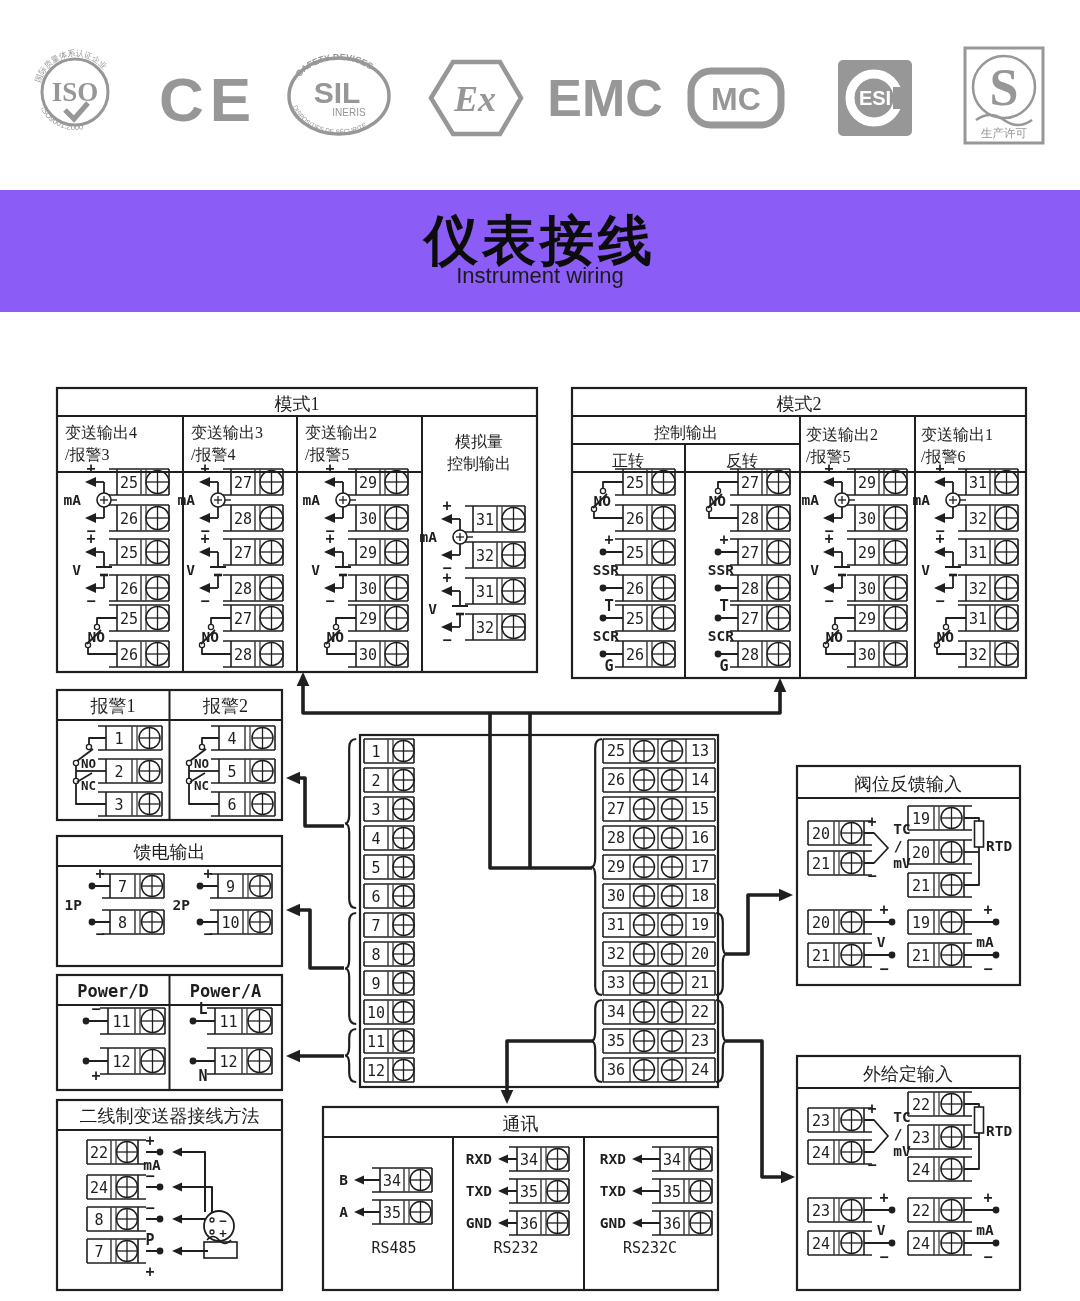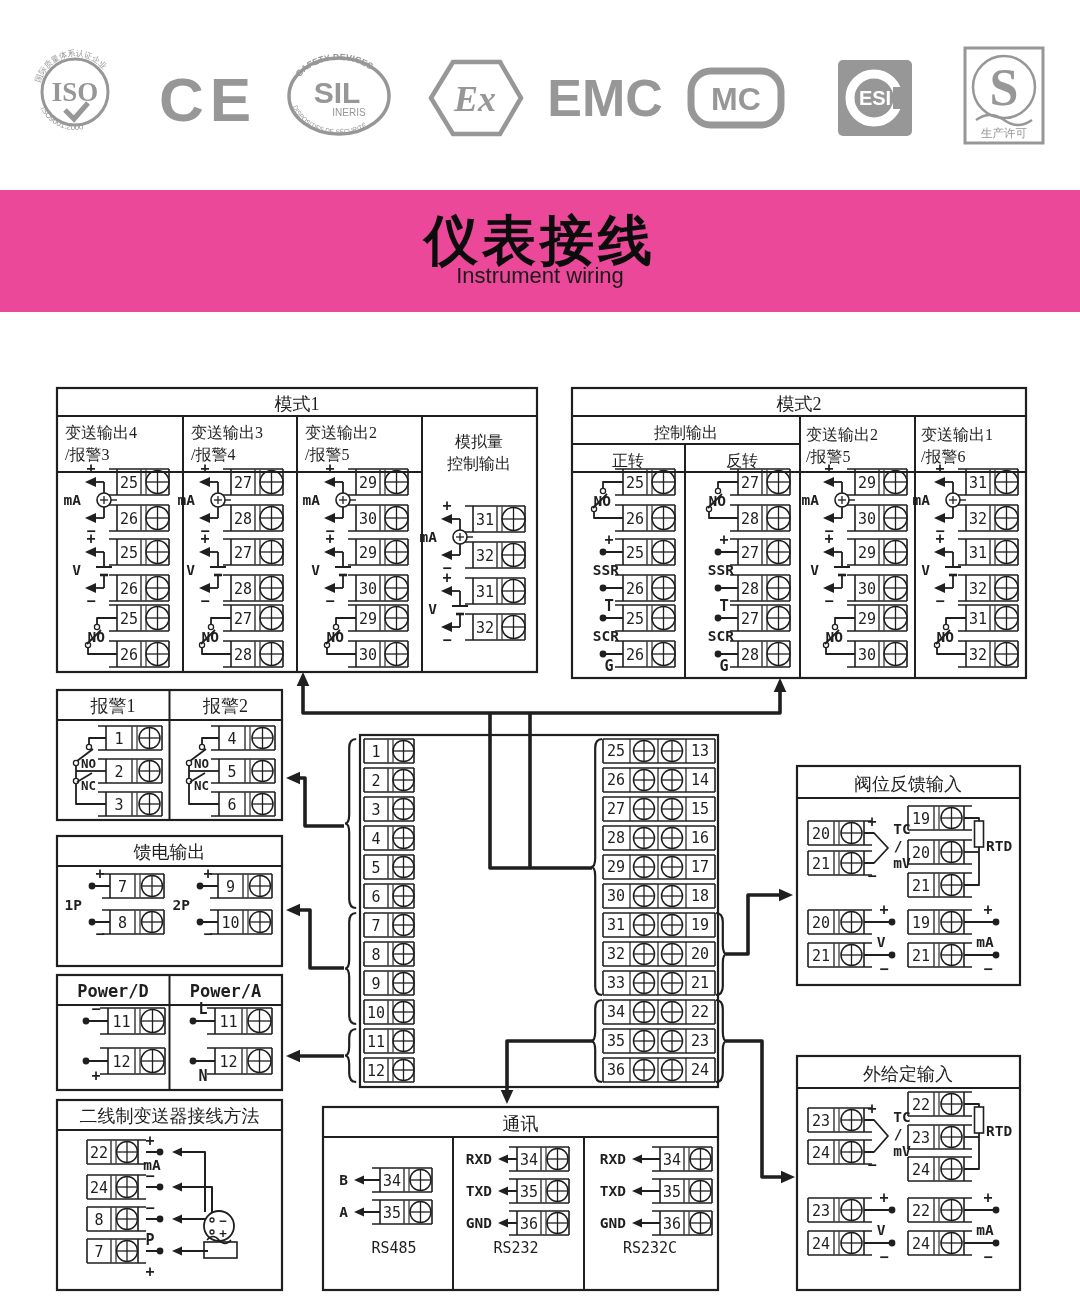--- a/index.html
+++ b/index.html
@@ -6,7 +6,7 @@
   .page{position:relative;width:1080px;height:1301px;background:#fff;overflow:hidden;
         font-family:"DejaVu Sans Mono", monospace;}
   .logo{position:absolute;}
-  .banner{position:absolute;left:0;top:190px;width:1080px;height:122px;background:#ec4899;
+  .banner{position:absolute;left:0;top:190px;width:1080px;height:122px;background:#8b5cf6;
           display:flex;flex-direction:column;align-items:center;justify-content:center;}
   .banner h1{margin:0;font-family:"Liberation Sans",sans-serif;font-weight:700;
              font-size:54px;color:#0c0c0c;letter-spacing:4px;line-height:1;}

